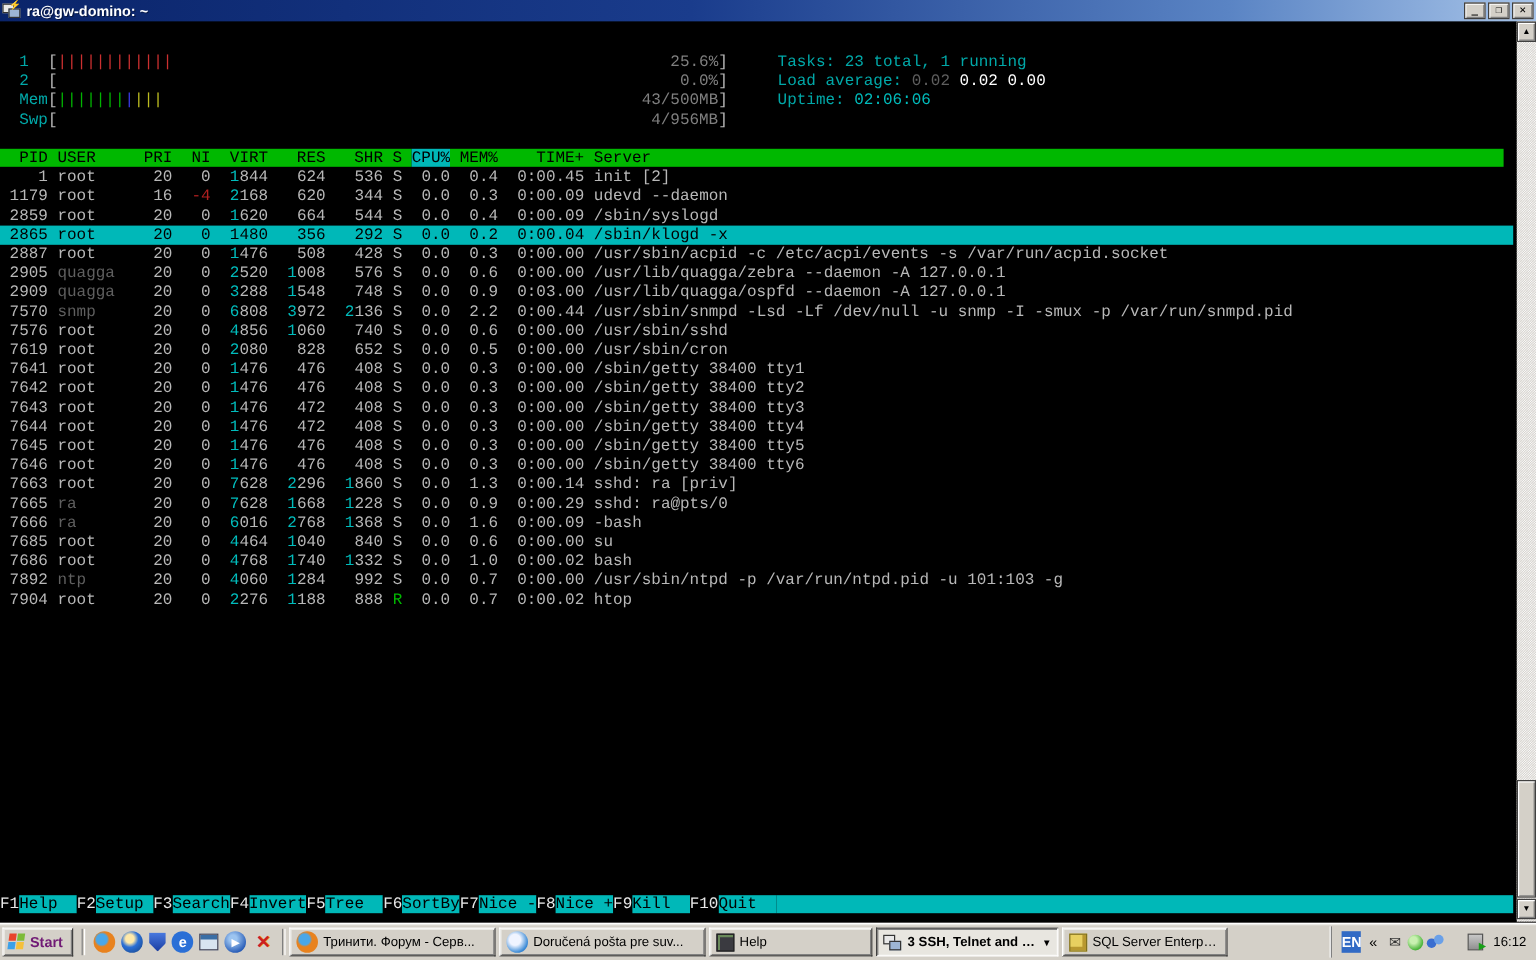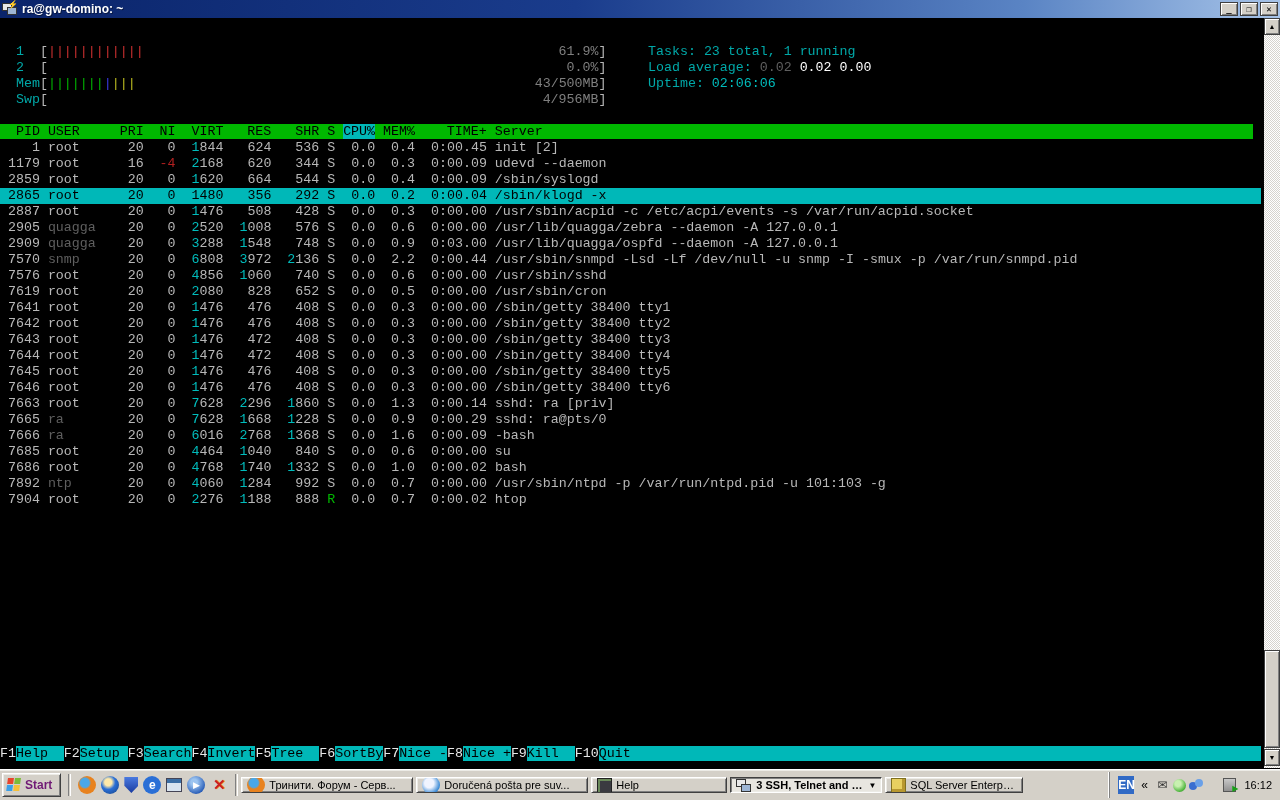--- a/index.html
+++ b/index.html
@@ -151,7 +151,7 @@
   <div class="terminal">
     <div class="term-text" id="term-text">
         <div class="tline "></div>
-        <div class="tline "><span>  </span><span class="teal">1  </span><span class="fg">[</span><span class="bar-red">||||||||||||</span><span>                                                    </span><span class="shadow">61.9%</span><span class="fg">]</span></div>
+        <div class="tline "><span>  </span><span class="teal">1  </span><span class="fg">[</span><span class="bar-red">||||||||||||</span><span>                                                    </span><span class="shadow">25.6%</span><span class="fg">]</span></div>
         <div class="tline "><span>  </span><span class="teal">2  </span><span class="fg">[</span><span>                                                                 </span><span class="shadow">0.0%</span><span class="fg">]</span></div>
         <div class="tline "><span>  </span><span class="teal">Mem</span><span class="fg">[</span><span class="bar-grn">|||||||</span><span class="bar-blu">|</span><span class="bar-yel">|||</span><span>                                                  </span><span class="shadow">43/500MB</span><span class="fg">]</span></div>
         <div class="tline "><span>  </span><span class="teal">Swp</span><span class="fg">[</span><span>                                                              </span><span class="shadow">4/956MB</span><span class="fg">]</span></div>

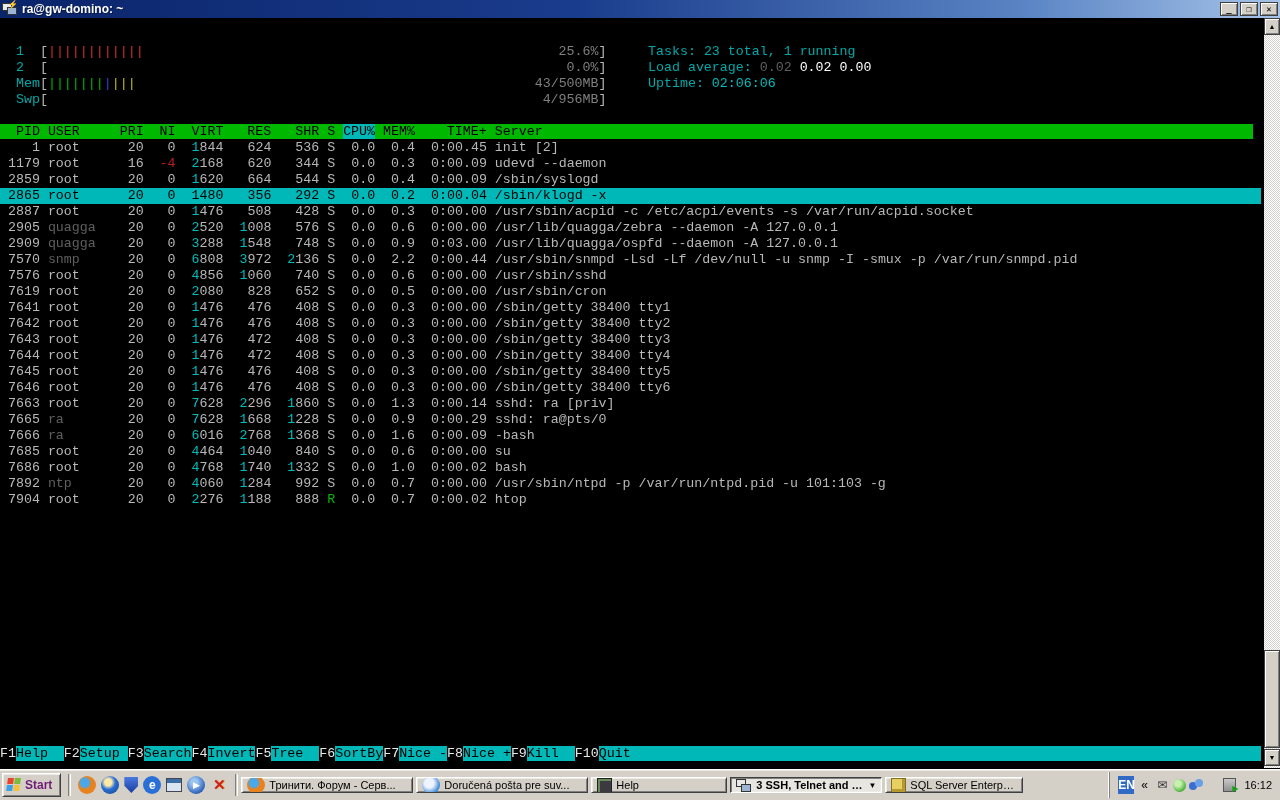--- a/index.html
+++ b/index.html
@@ -104,7 +104,7 @@
   .icon-putty-sm .m1 { left:0; top:2px; background:#e8e8e8; }
   .icon-putty-sm .m2 { left:5px; top:7px; background:#9db5d4; }
 
-  .task-btn { height:16px; display:flex; align-items:center; padding:0 5px; margin-right:3px;
+  .task-btn { height:24px; display:flex; align-items:center; padding:0 5px; margin-right:3px;
     white-space:nowrap; overflow:hidden; color:#000; }
   .task-btn .tb-label { overflow:hidden; text-overflow:ellipsis; white-space:nowrap; flex:1; }
   .task-btn.active { font-weight:bold; }

